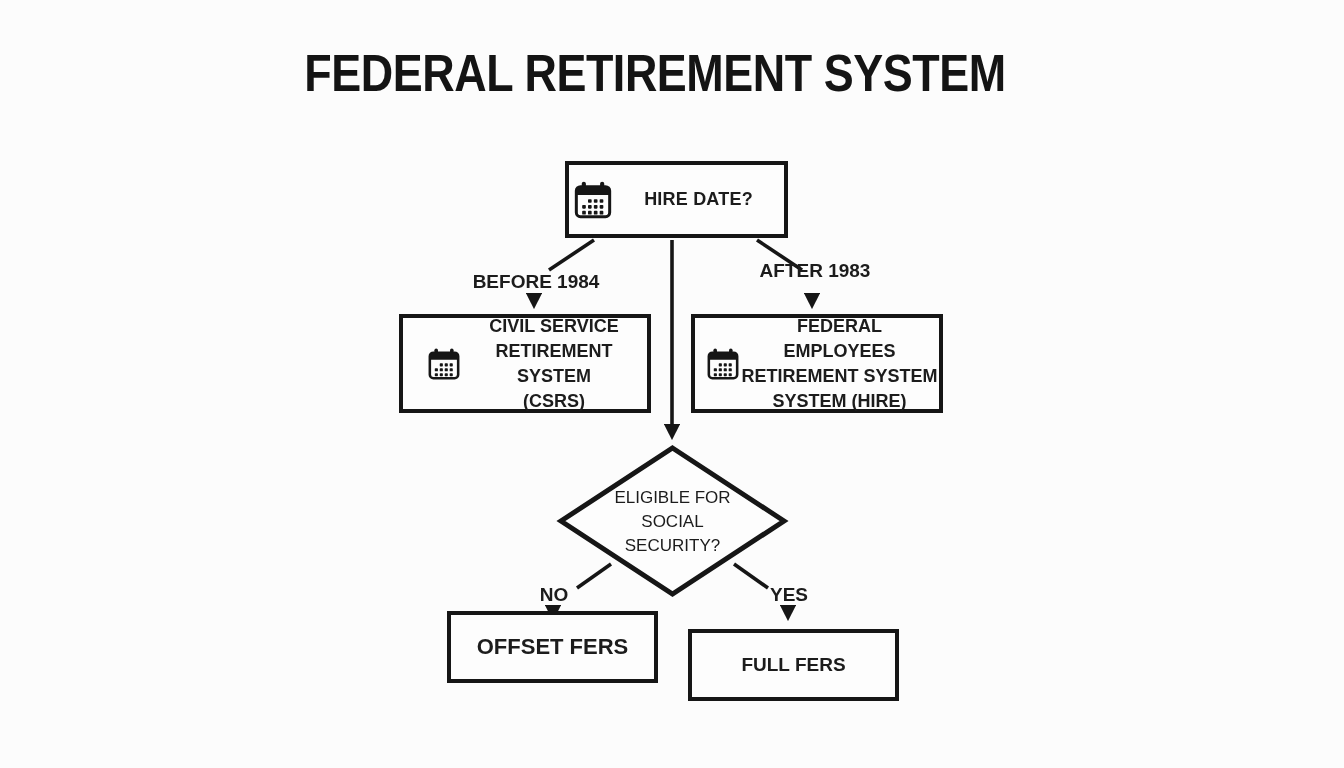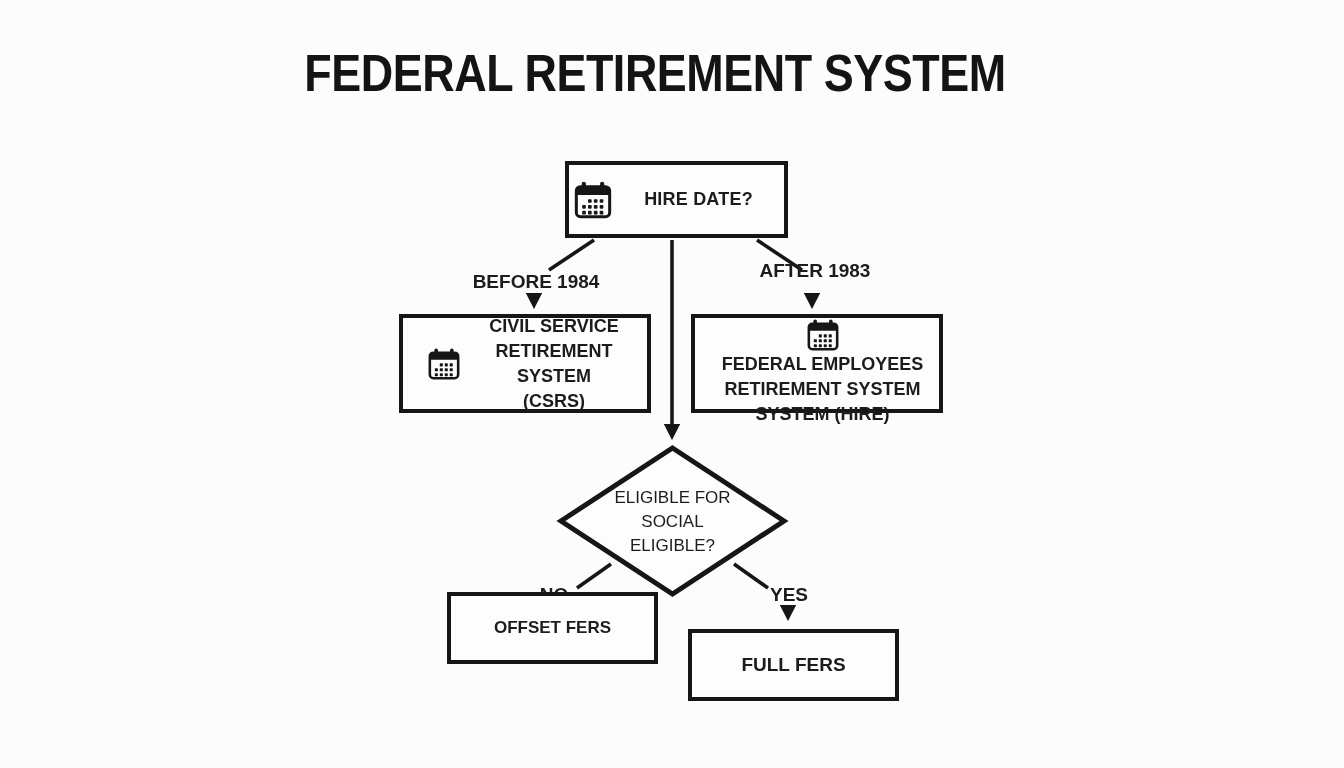--- a/index.html
+++ b/index.html
@@ -23,7 +23,7 @@
   .node .txt{flex:1;text-align:center;}
   .node-hire{left:565px;top:161px;width:223px;height:77px;padding-left:4px;font-size:18px;letter-spacing:0.2px;}
   .node-csrs{left:399px;top:314px;width:252px;height:99px;padding-left:24px;font-size:18px;line-height:25px;}
-  .node-fers{left:691px;top:314px;width:252px;height:99px;padding-left:11px;font-size:18px;line-height:25px;flex-direction:column;}
+  .node-fers{left:691px;top:314px;width:252px;height:99px;padding-left:11px;font-size:18px;line-height:25px;}
   .node-offset{left:447px;top:592px;width:211px;height:72px;font-size:17px;justify-content:center;}
   .node-full{left:688px;top:629px;width:211px;height:72px;font-size:19px;justify-content:center;}
   .cal{display:block;flex:0 0 auto;}

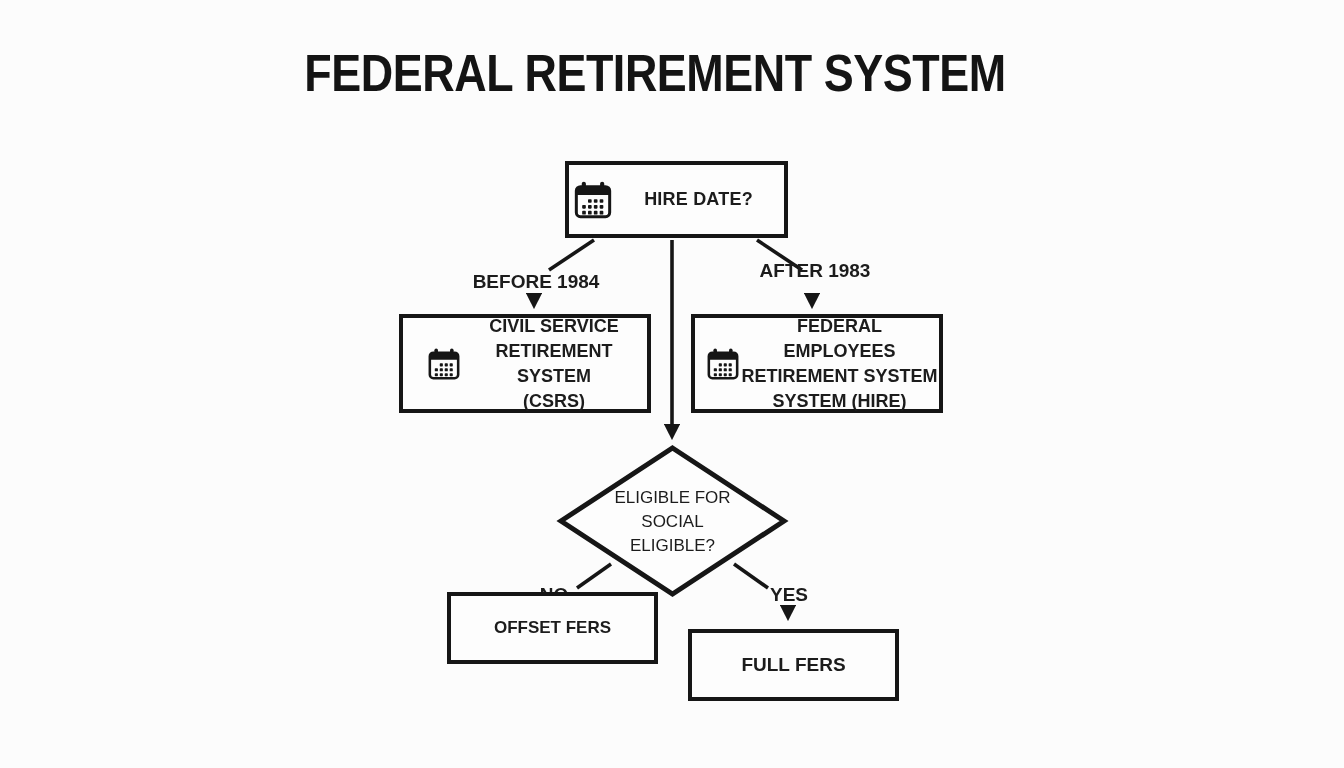--- a/index.html
+++ b/index.html
@@ -155,7 +155,7 @@
   <div class="diamond-text">
     <span>ELIGIBLE FOR</span><br>
     <span>SOCIAL</span><br>
-    <span>ELIGIBLE?</span>
+    <span>SECURITY?</span>
   </div>
 
   <div class="branch-label lbl-no">NO</div>

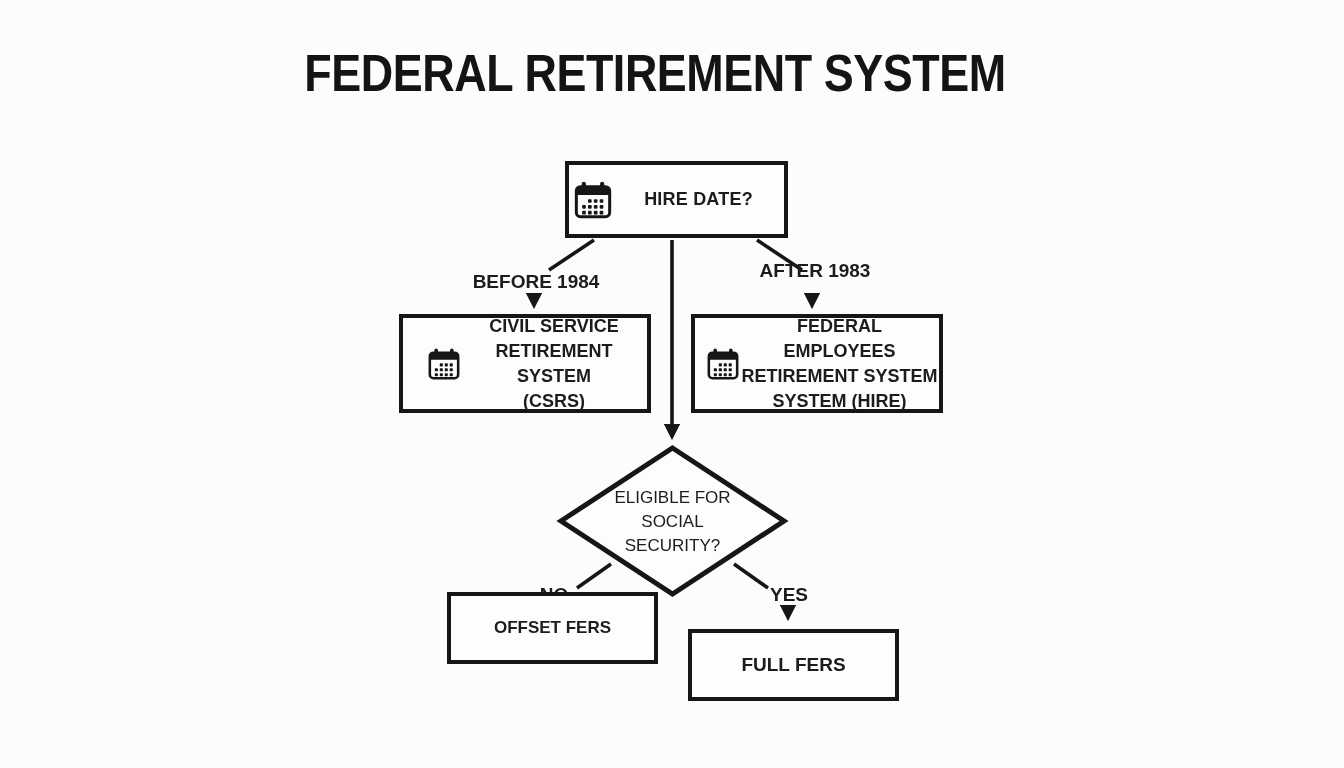--- a/index.html
+++ b/index.html
@@ -24,7 +24,7 @@
   .node-hire{left:565px;top:161px;width:223px;height:77px;padding-left:4px;font-size:18px;letter-spacing:0.2px;}
   .node-csrs{left:399px;top:314px;width:252px;height:99px;padding-left:24px;font-size:18px;line-height:25px;}
   .node-fers{left:691px;top:314px;width:252px;height:99px;padding-left:11px;font-size:18px;line-height:25px;}
-  .node-offset{left:447px;top:592px;width:211px;height:72px;font-size:17px;justify-content:center;}
+  .node-offset{left:447px;top:611px;width:211px;height:72px;font-size:22px;justify-content:center;}
   .node-full{left:688px;top:629px;width:211px;height:72px;font-size:19px;justify-content:center;}
   .cal{display:block;flex:0 0 auto;}
   .cal-lg{width:40px;height:40px;}

